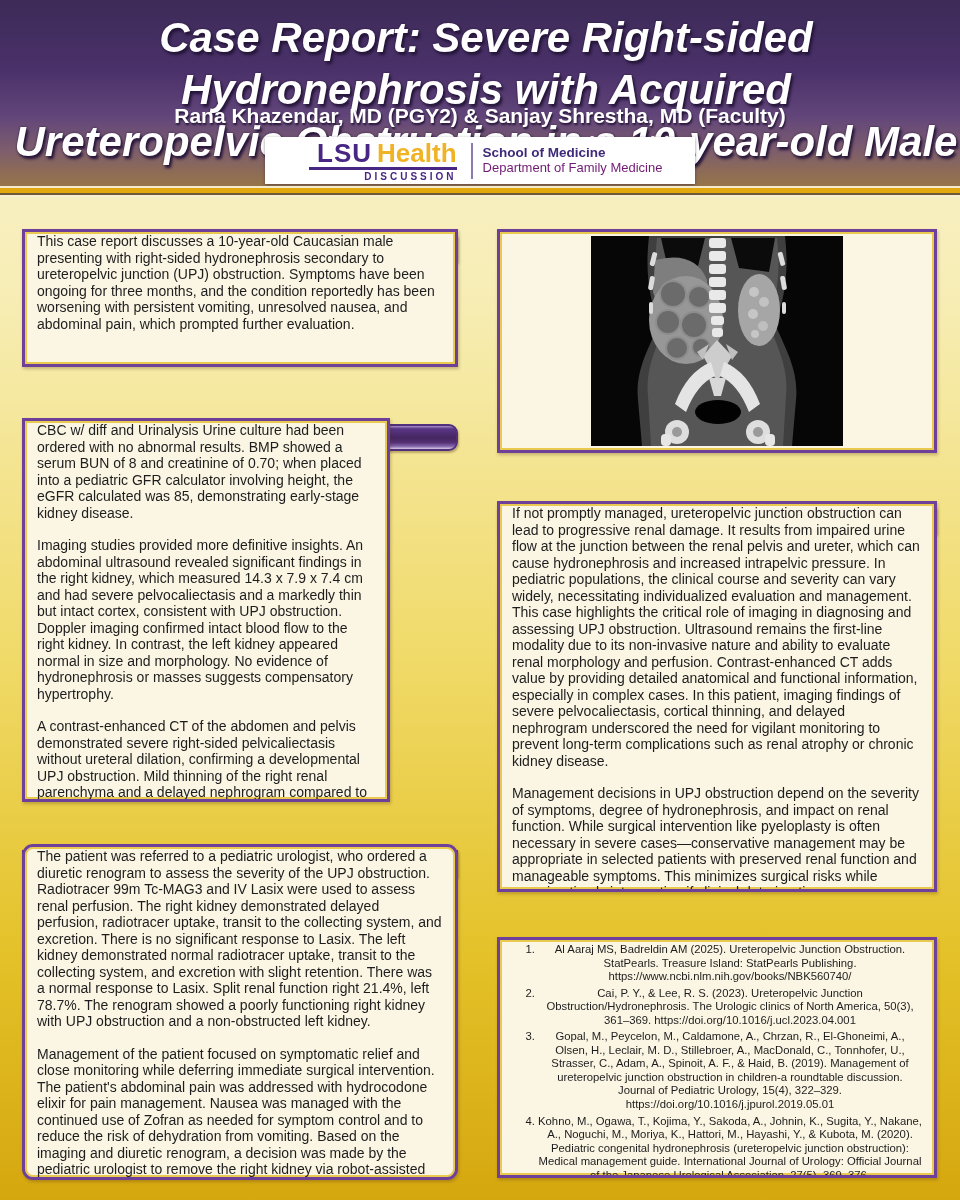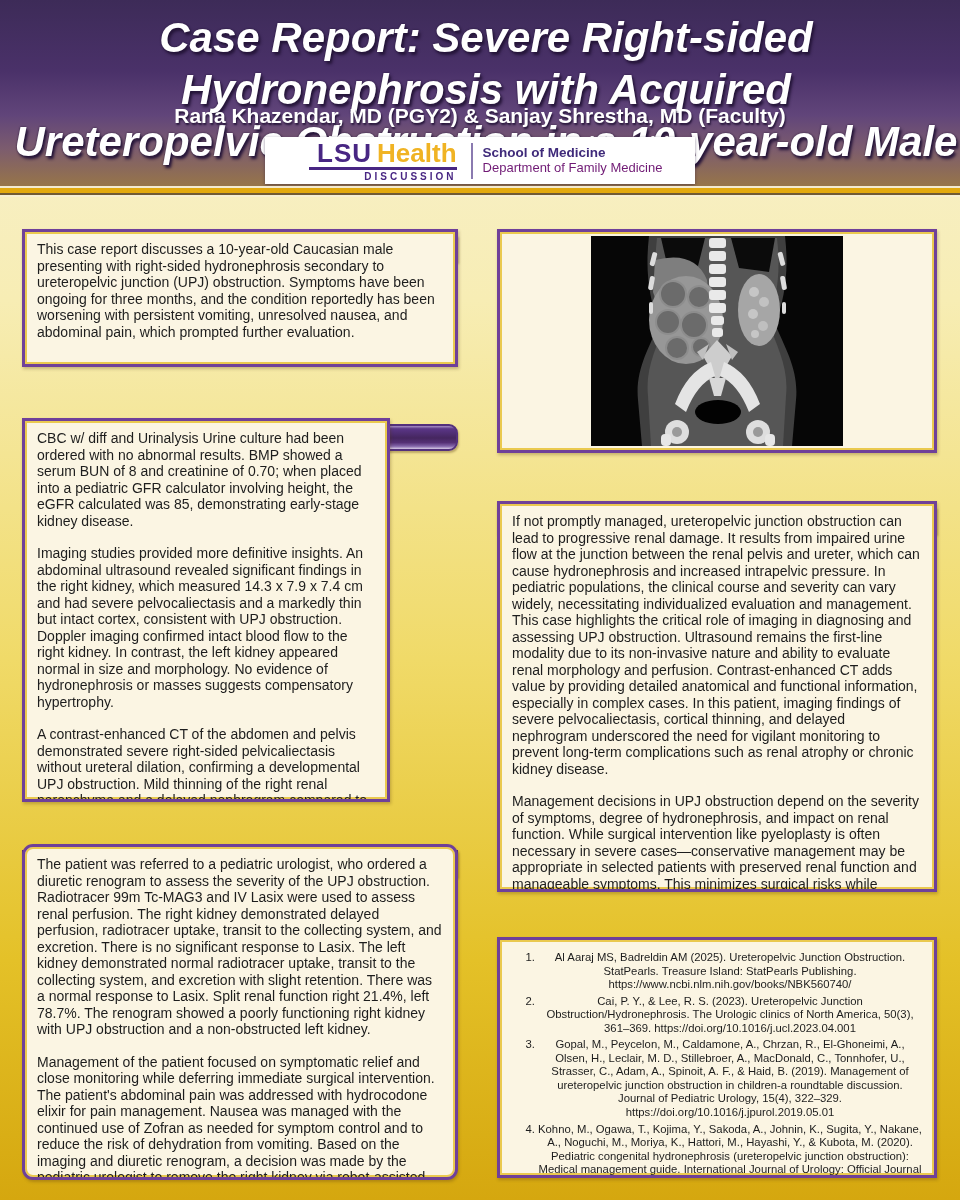--- a/index.html
+++ b/index.html
@@ -50,7 +50,7 @@
   .box { position:absolute; box-sizing:border-box; background:#fbf5e3;
     border:3px solid #6f4099;
     box-shadow: inset 0 0 0 2px #eac94f, 1px 2px 3px rgba(90,60,20,0.3);
-    padding:9px 12px; overflow:hidden; }
+    padding:1px 12px; overflow:hidden; }
   .box p { margin:0 0 16px 0; font-size:14px; line-height:1.18; color:#1d1d1d; }
   .box p:last-child { margin-bottom:0; }
   

